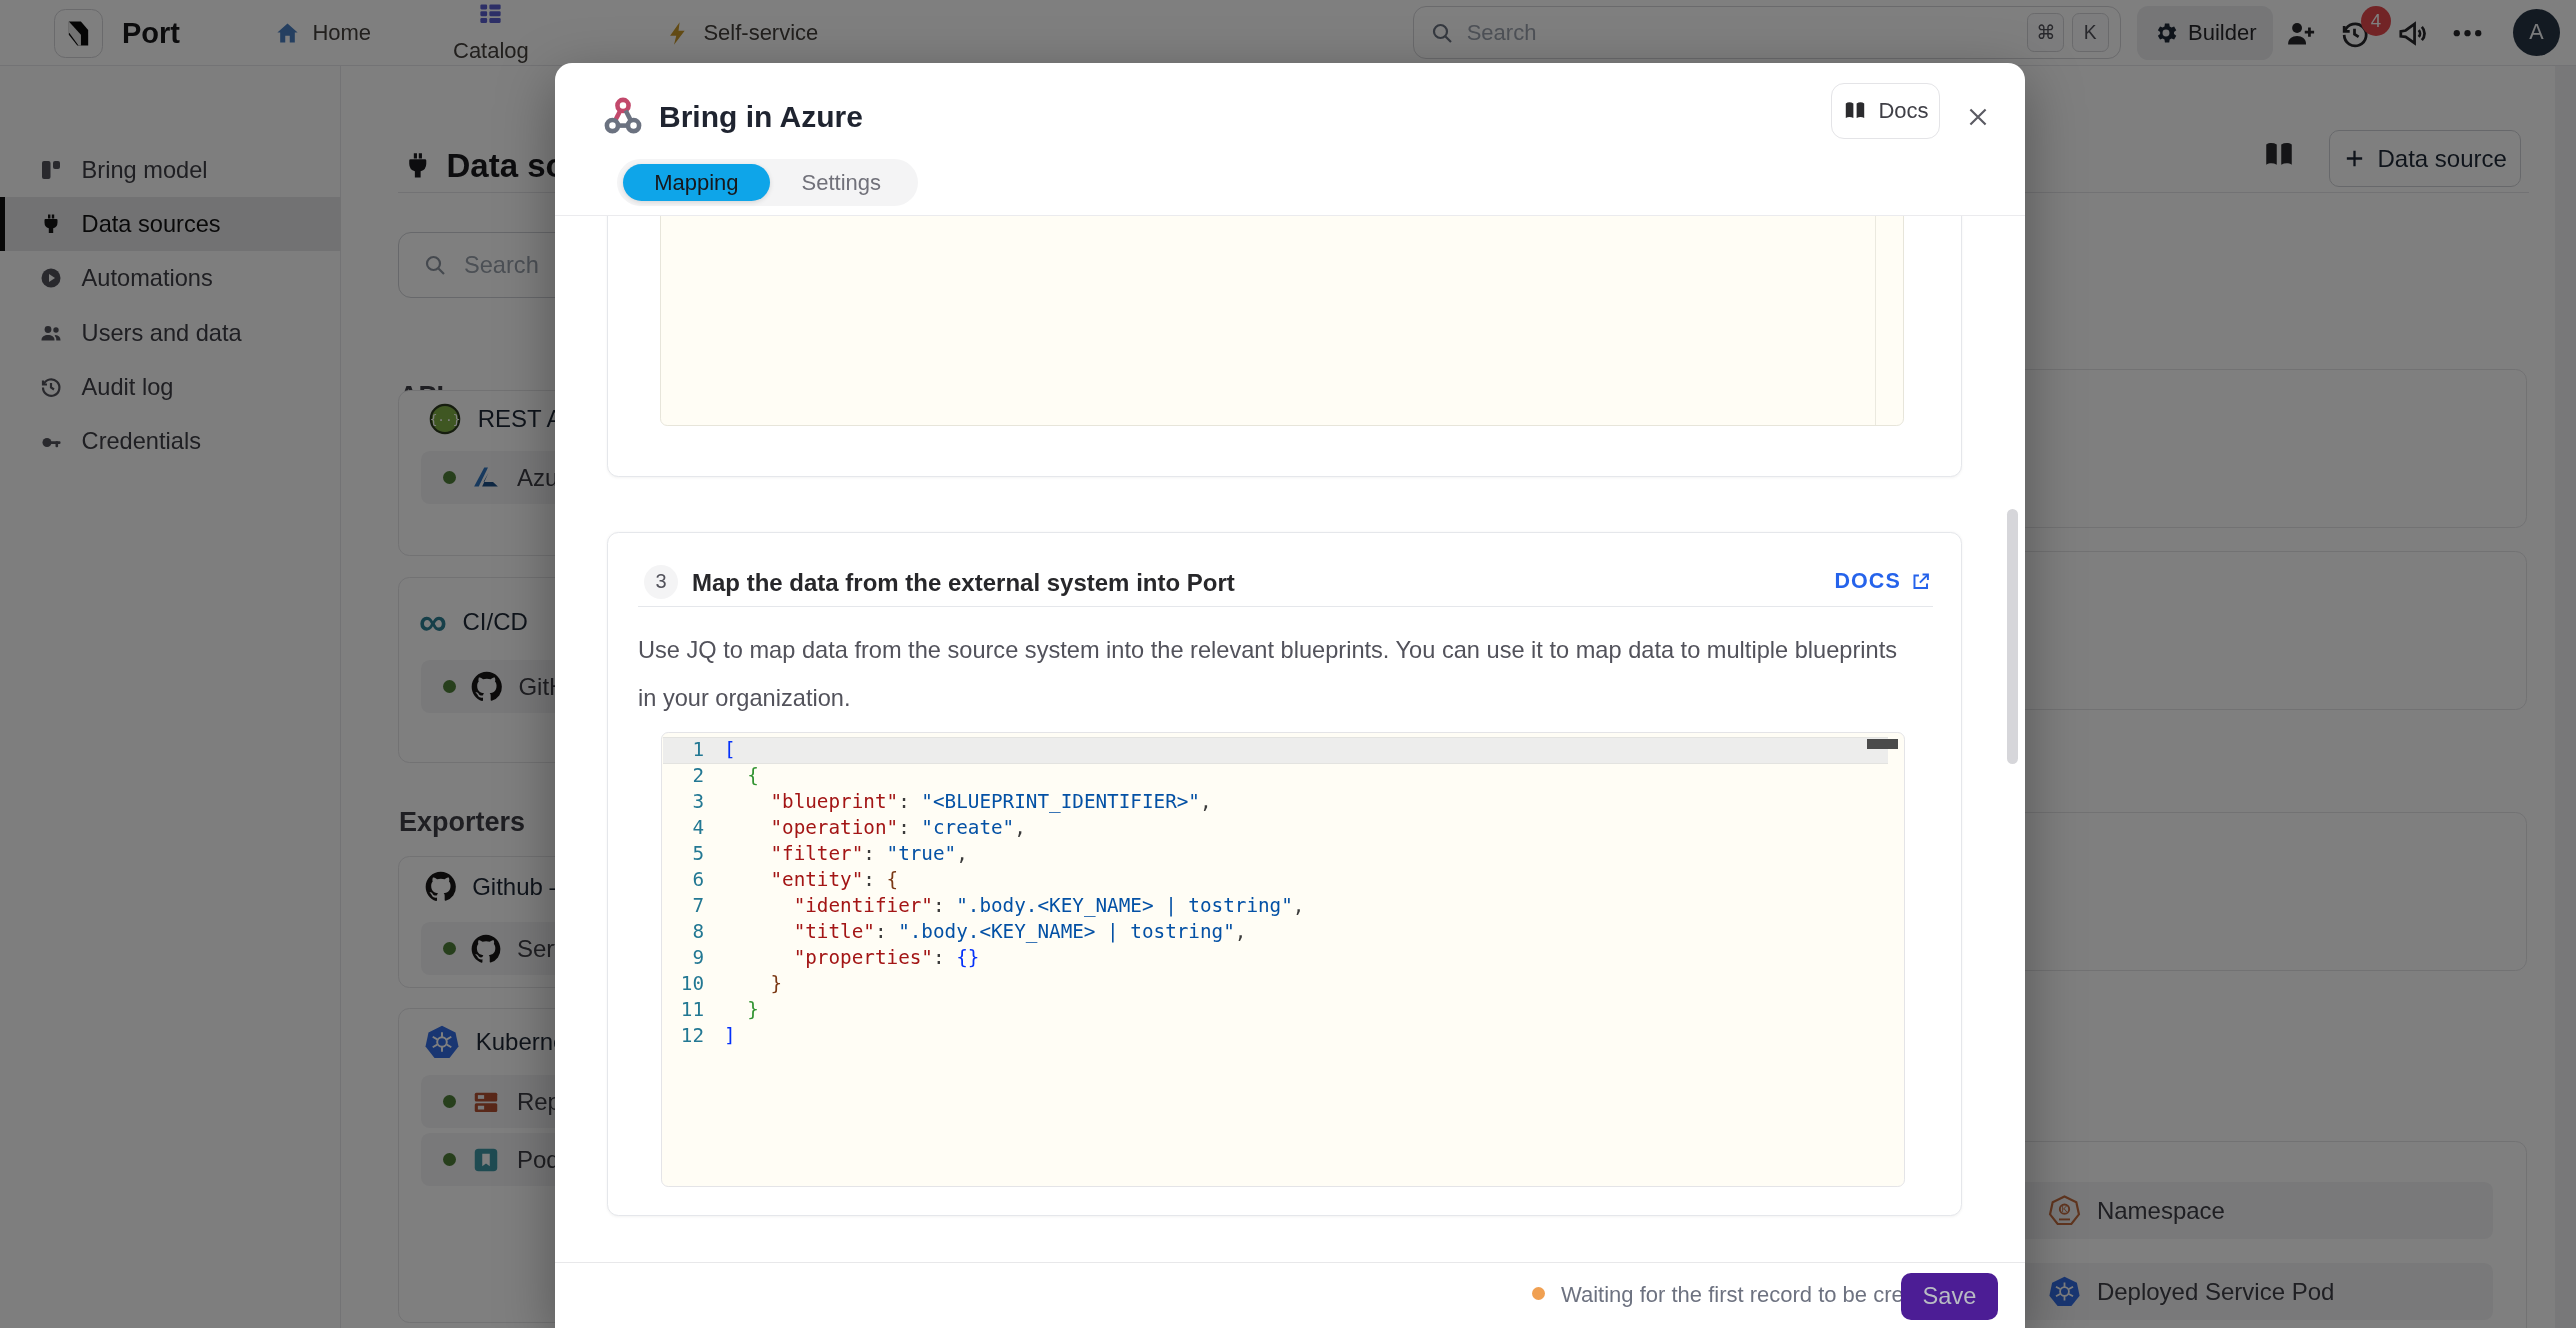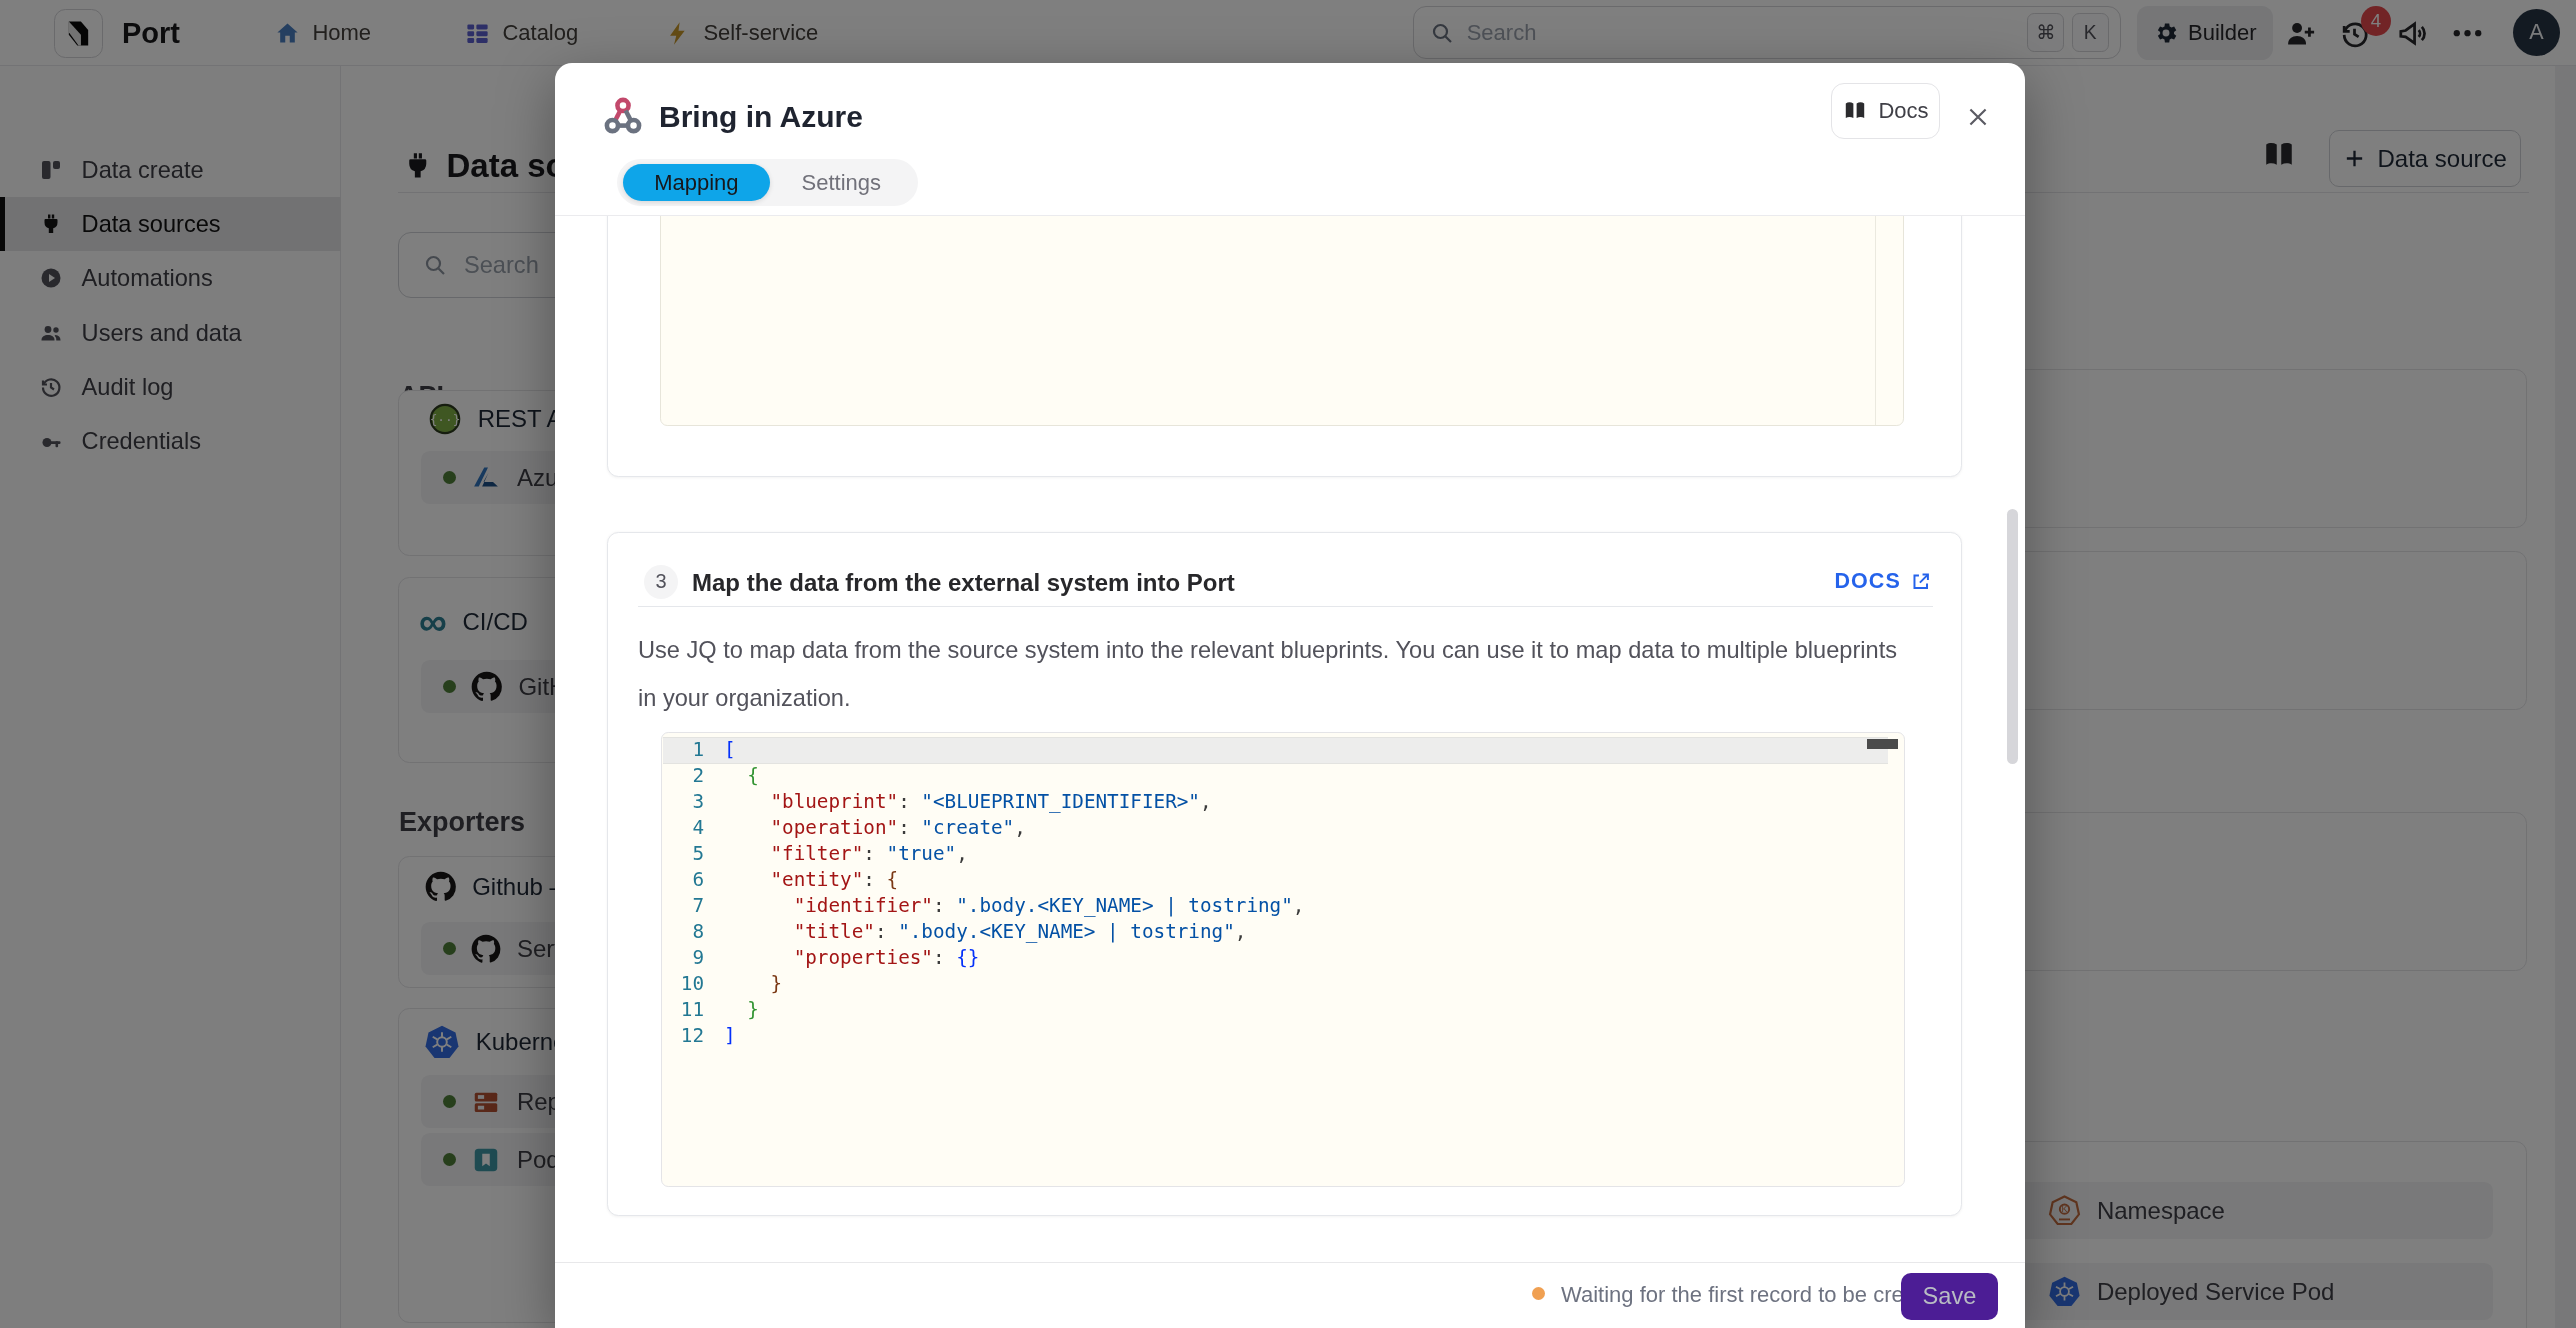--- a/index.html
+++ b/index.html
@@ -135,7 +135,7 @@
         </span>
       <span>Home</span>
     </div>
-    <div class="navitem" style="left:464px;">
+    <div class="navitem" style="left:453px;flex-direction:column;">
       <span>
           <svg width="27" height="27" viewBox="0 0 24 24">
             <g fill="#5a5fcf">

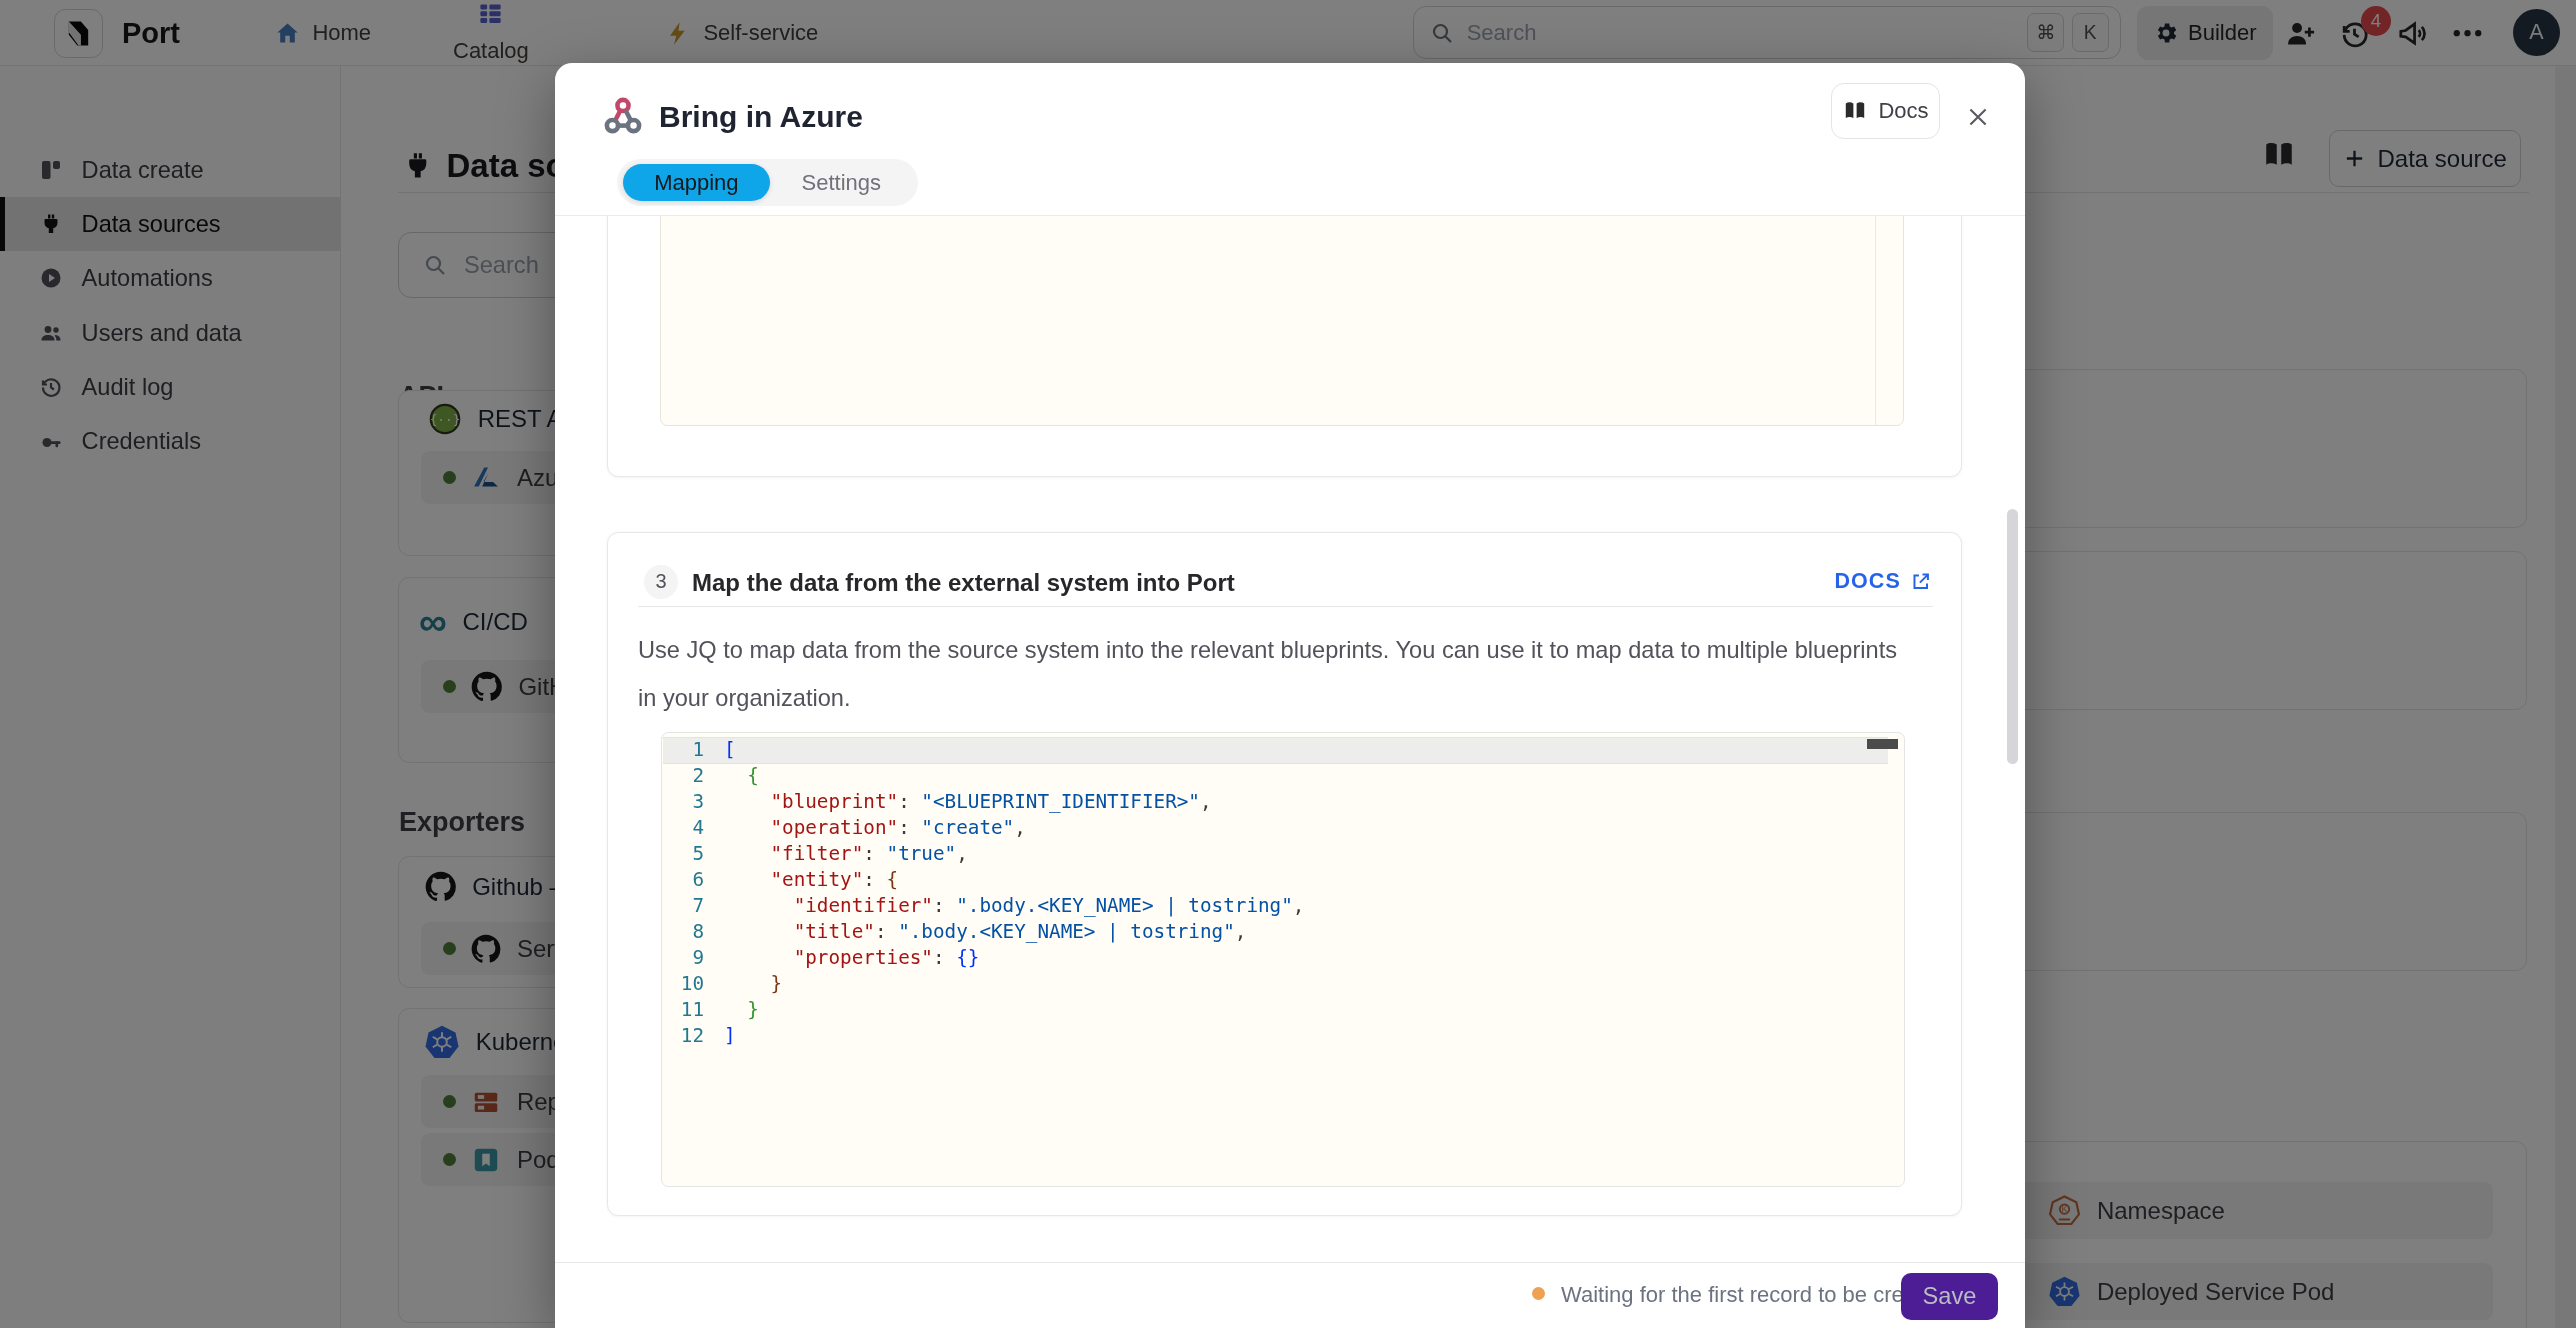--- a/index.html
+++ b/index.html
@@ -229,7 +229,7 @@
             </g>
           </svg>
         </span>
-      <span>Data create</span>
+      <span>Bring model</span>
     </div>
     <div class="side-item selected" style="top:131px;">
       <span>

